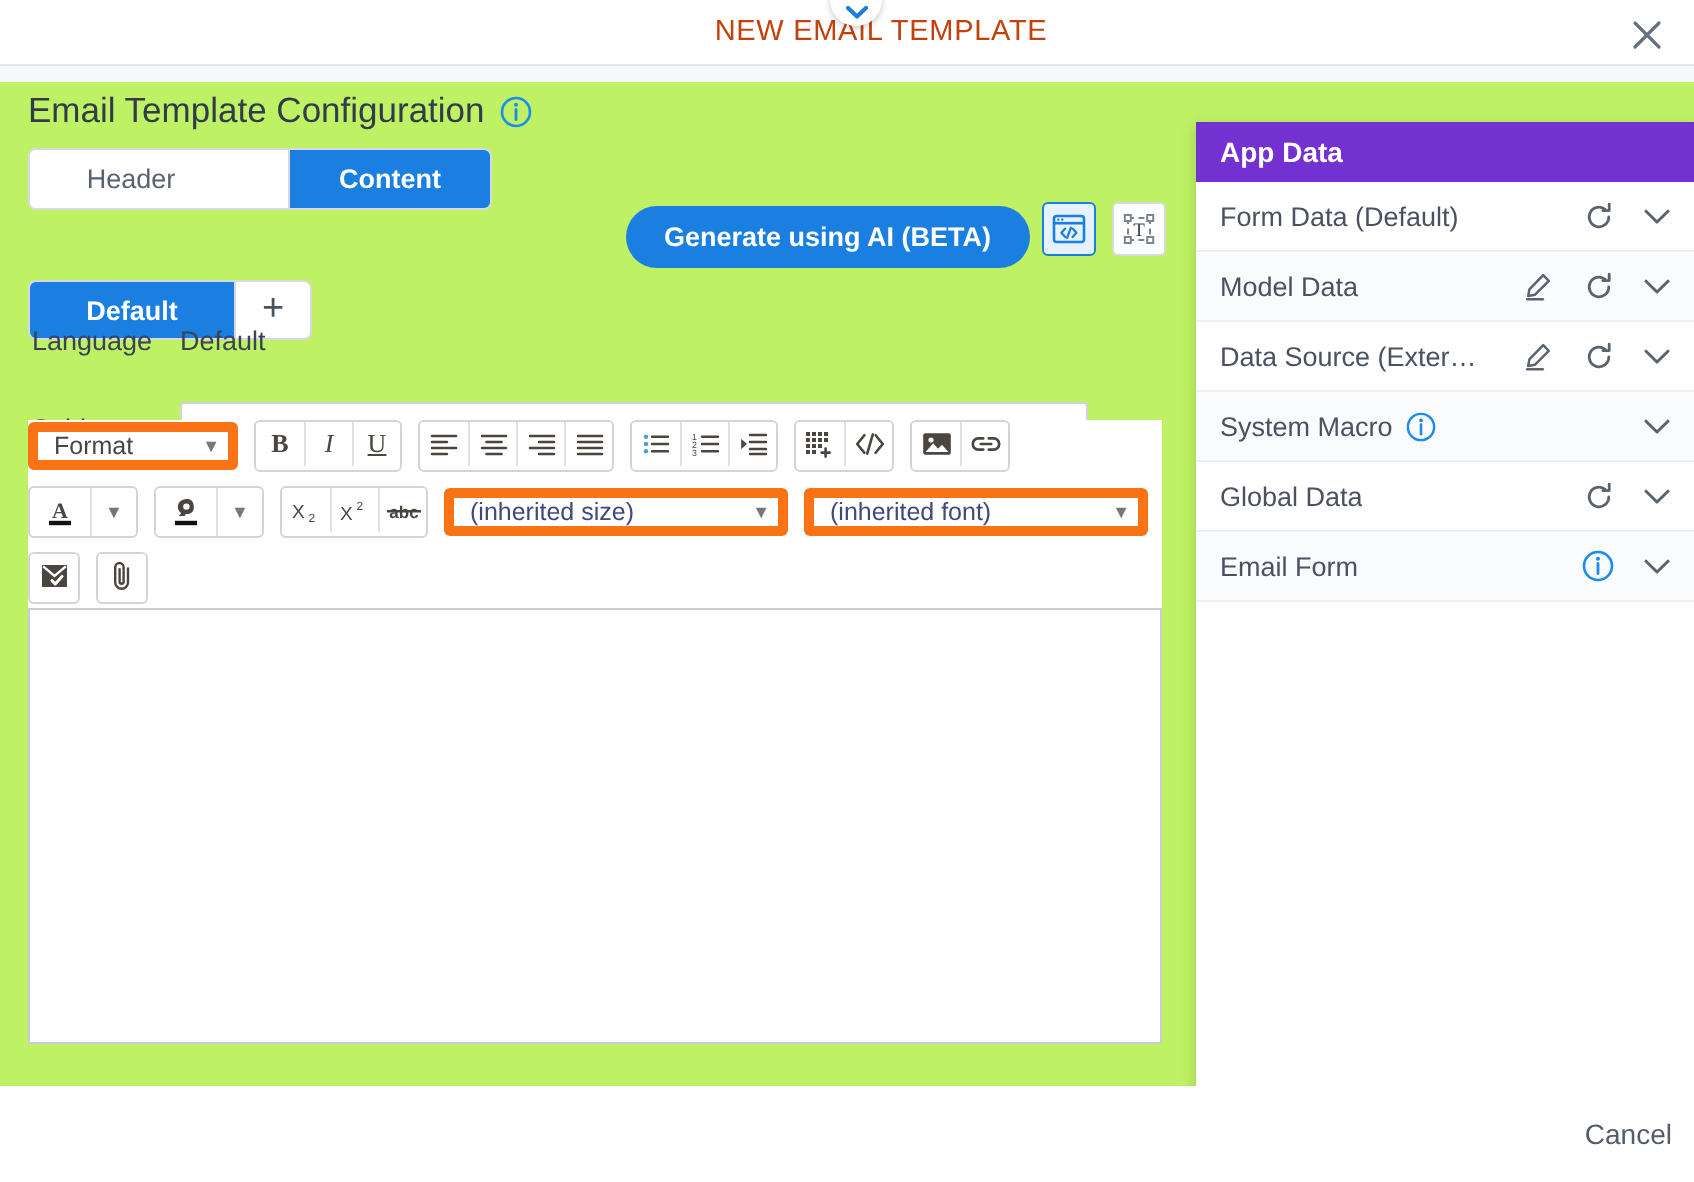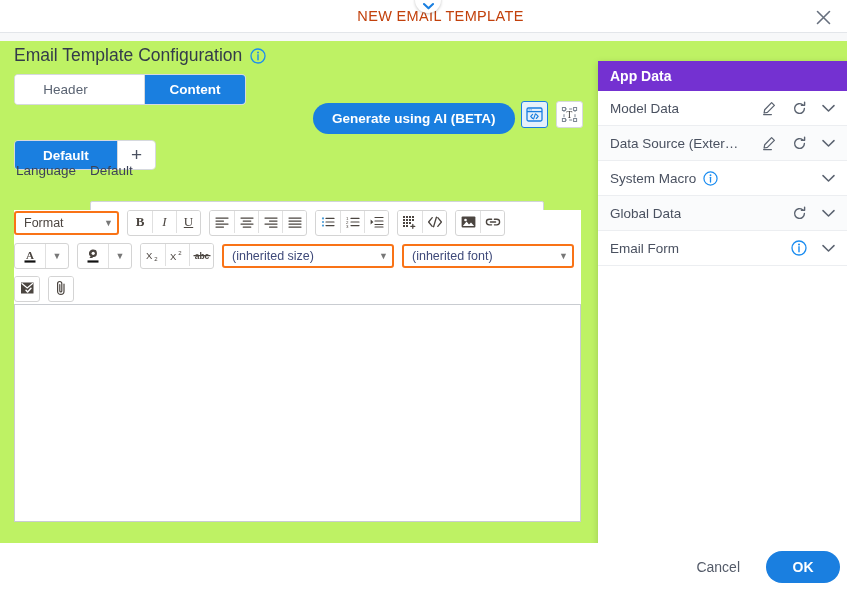--- a/index.html
+++ b/index.html
@@ -656,6 +656,22 @@
     <div class="appdata">
       <div class="appdata-header">App Data</div>
 
+      <div class="ad-row">
+        <span class="ad-label">Form Data (Default)</span>
+        <span class="ad-actions">
+          <span class="ad-icon">
+            <svg width="15" height="15" viewBox="0 0 15 15">
+              <path d="M12.4 7.5 A4.9 4.9 0 1 1 10.6 3.7" fill="none" stroke="#5b6370" stroke-width="1.4" stroke-linecap="round"></path>
+              <path d="M12.6 1.1 L12.6 4.3 L9.4 4.3" fill="none" stroke="#5b6370" stroke-width="1.4" stroke-linecap="round" stroke-linejoin="round"></path>
+            </svg>
+          </span>
+          <span class="ad-icon ad-chev">
+            <svg width="13" height="9" viewBox="0 0 13 9">
+              <path d="M1 1.6 L6.5 7 L12 1.6" fill="none" stroke="#5b6370" stroke-width="1.5" stroke-linecap="round" stroke-linejoin="round"></path>
+            </svg>
+          </span>
+        </span>
+      </div>
 
       <div class="ad-row">
         <span class="ad-label">Model Data</span>

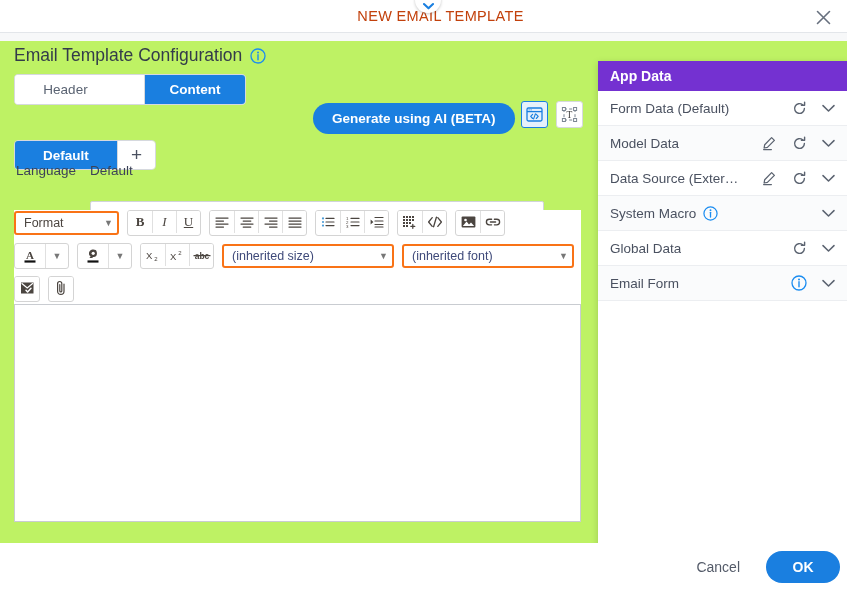--- a/index.html
+++ b/index.html
@@ -260,7 +260,7 @@
   .tb-select {
     display: flex; align-items: center;
     height: 24px;
-    border: 2px solid #f97316;
+    border: 5px solid #f97316;
     border-radius: 3px;
     background: #fff;
     padding: 0 4px 0 8px;

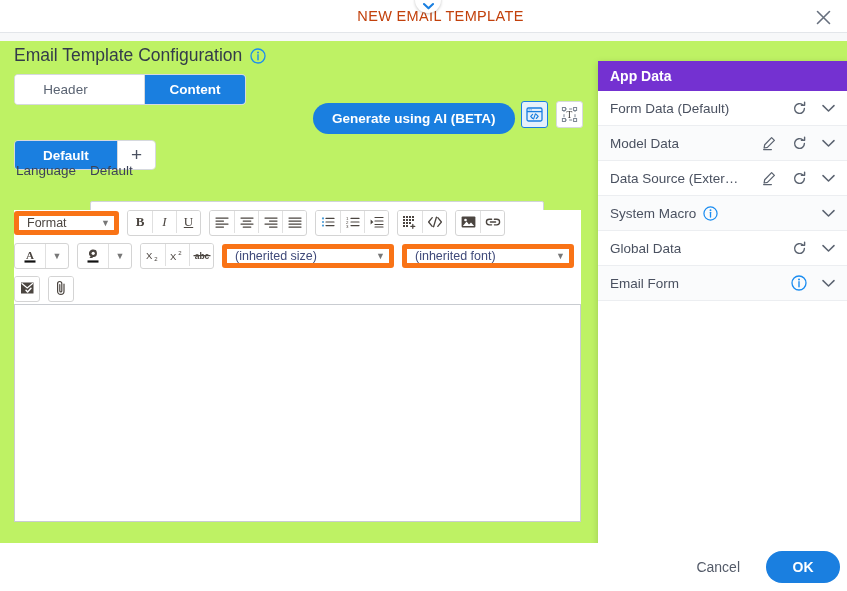--- a/index.html
+++ b/index.html
@@ -776,7 +776,6 @@
 
   <div class="footer">
     <button class="btn-cancel">Cancel</button>
-    <button class="btn-ok">OK</button>
   </div>
 
 </div>

